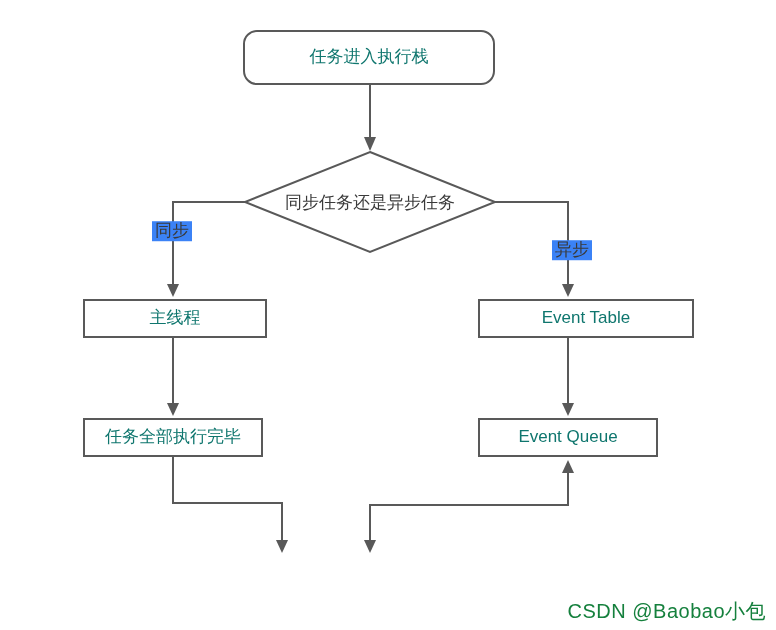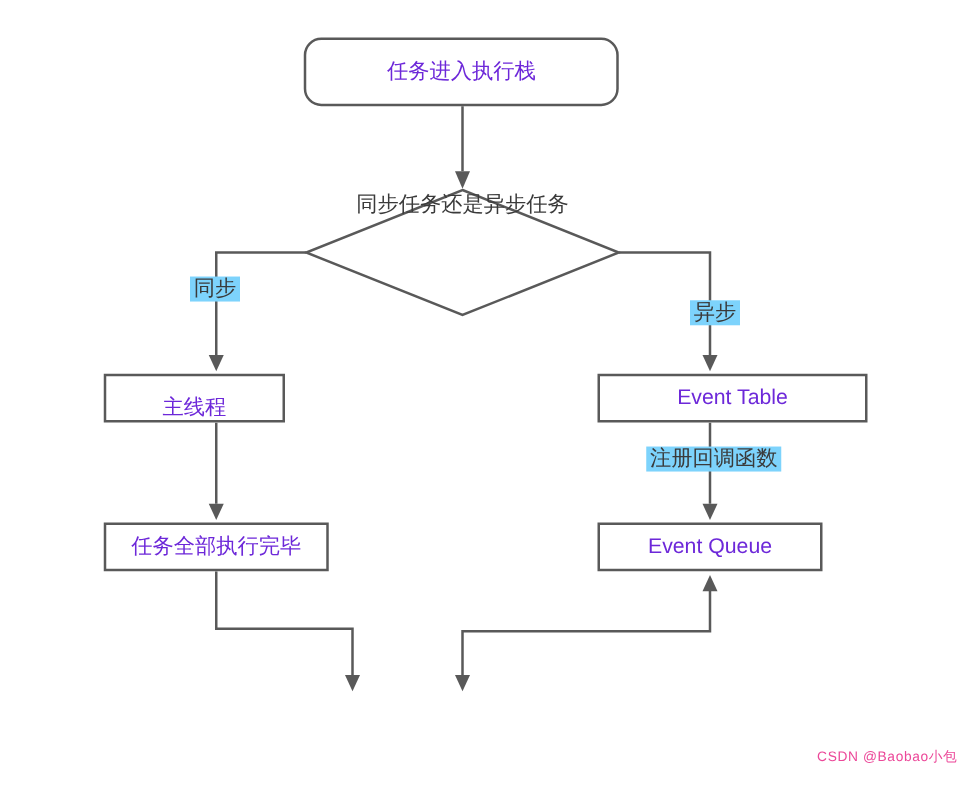--- a/index.html
+++ b/index.html
@@ -27,7 +27,7 @@
     box-sizing: border-box;
     background: #ffffff;
     border: 2px solid #595959;
-    color: #6d28d9;
+    color: #0f766e;
     font-size: 17px;
     display: flex;
     align-items: center;

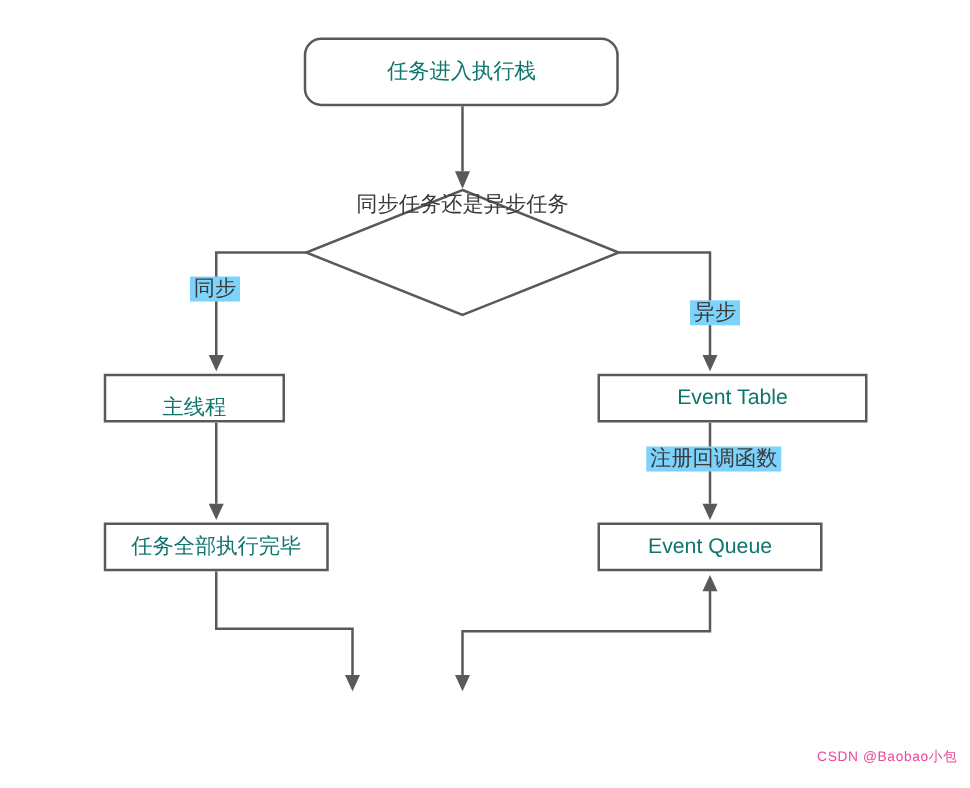--- a/index.html
+++ b/index.html
@@ -67,6 +67,7 @@
     left: 245px; top: 152px;
     width: 250px; height: 100px;
     display: flex;
+    align-items: center;
     justify-content: center;
     color: #3a3a3a;
     font-size: 17px;

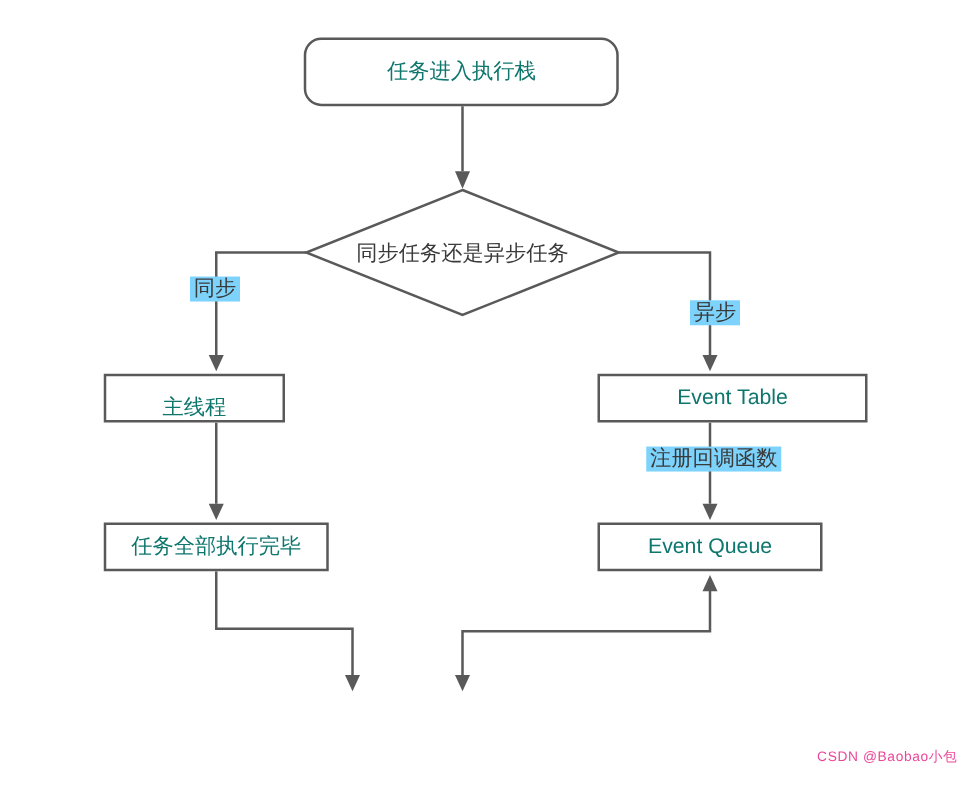--- a/index.html
+++ b/index.html
@@ -76,7 +76,7 @@
   .edge-label {
     position: absolute;
     transform: translate(-50%, -50%);
-    background: #7dd3fc;
+    background: #3b82f6;
     color: #3a3a3a;
     font-size: 17px;
     padding: 0 3px;

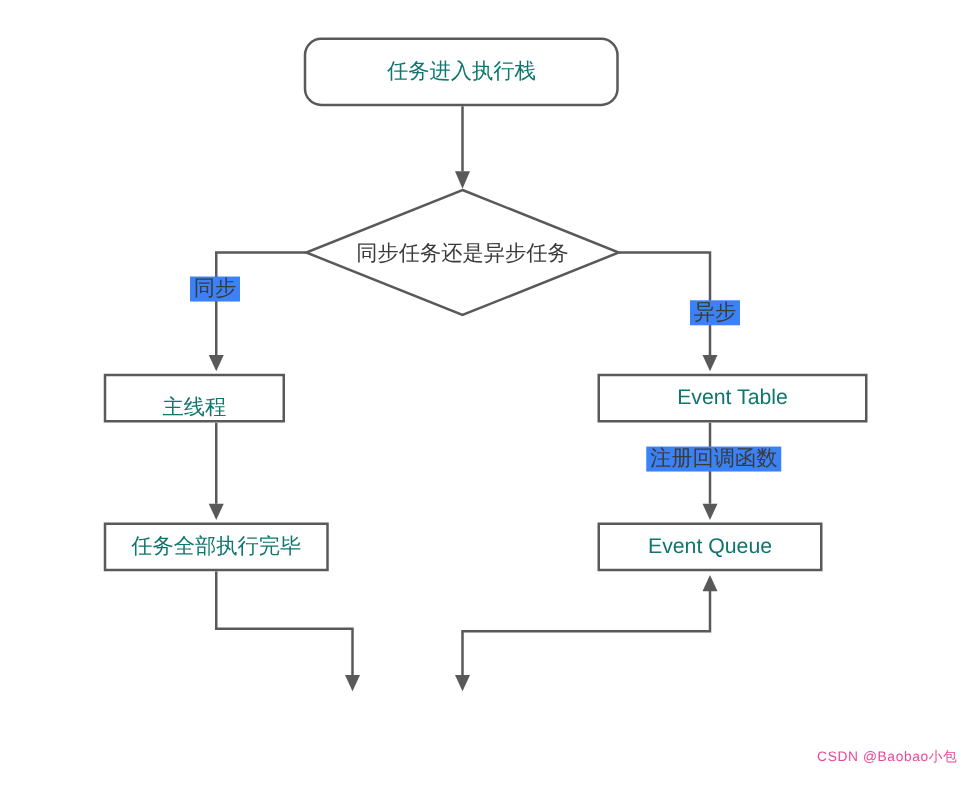--- a/index.html
+++ b/index.html
@@ -43,7 +43,7 @@
   }
   .node.rect-main-thread {
     left: 83px; top: 299px;
-    width: 145px; height: 39px; align-items: flex-end;
+    width: 184px; height: 39px;
   }
   .node.rect-event-table {
     left: 478px; top: 299px;

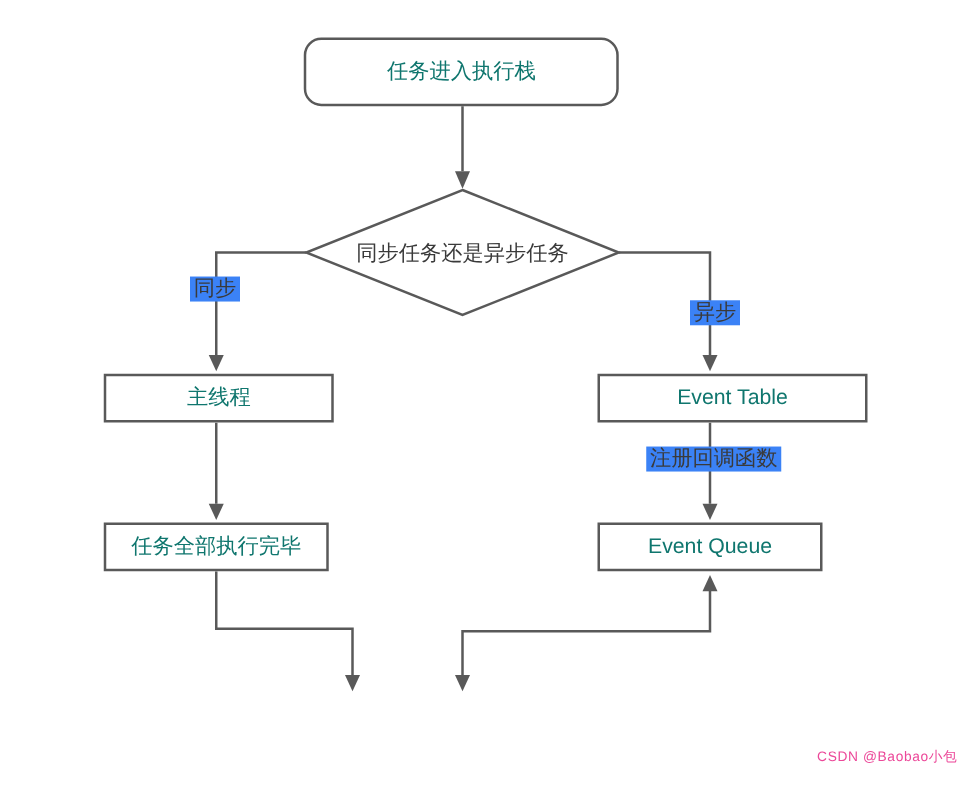--- a/index.html
+++ b/index.html
@@ -152,7 +152,6 @@
 
   <div class="edge-label sync">同步</div>
   <div class="edge-label async">异步</div>
-  <div class="edge-label register">注册回调函数</div>
 
   <div class="watermark">CSDN @Baobao小包</div>
 

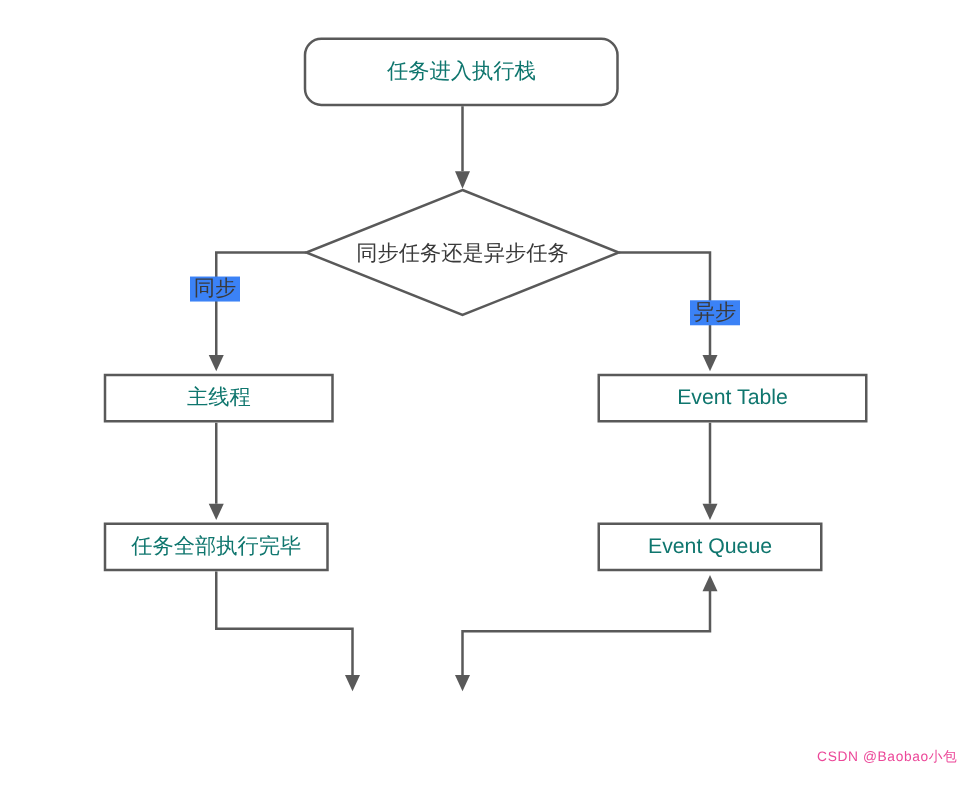--- a/index.html
+++ b/index.html
@@ -90,8 +90,8 @@
     position: absolute;
     right: 10px;
     top: 598px;
-    color: #ec4899;
-    font-size: 11px;
+    color: #15803d;
+    font-size: 20px;
     letter-spacing: 0.5px;
     text-shadow: 1px 1px 0 #ffffff;
     white-space: nowrap;

